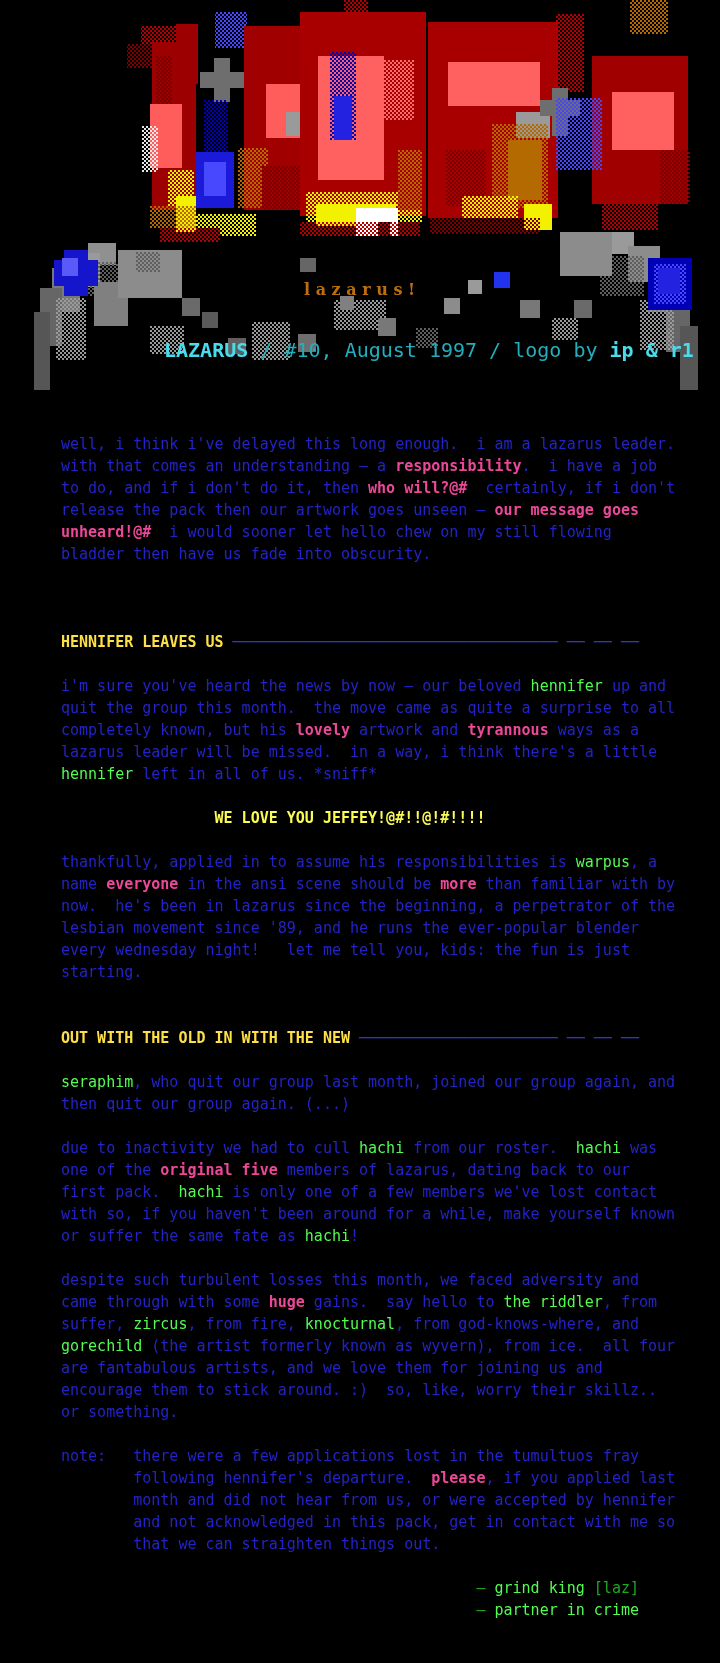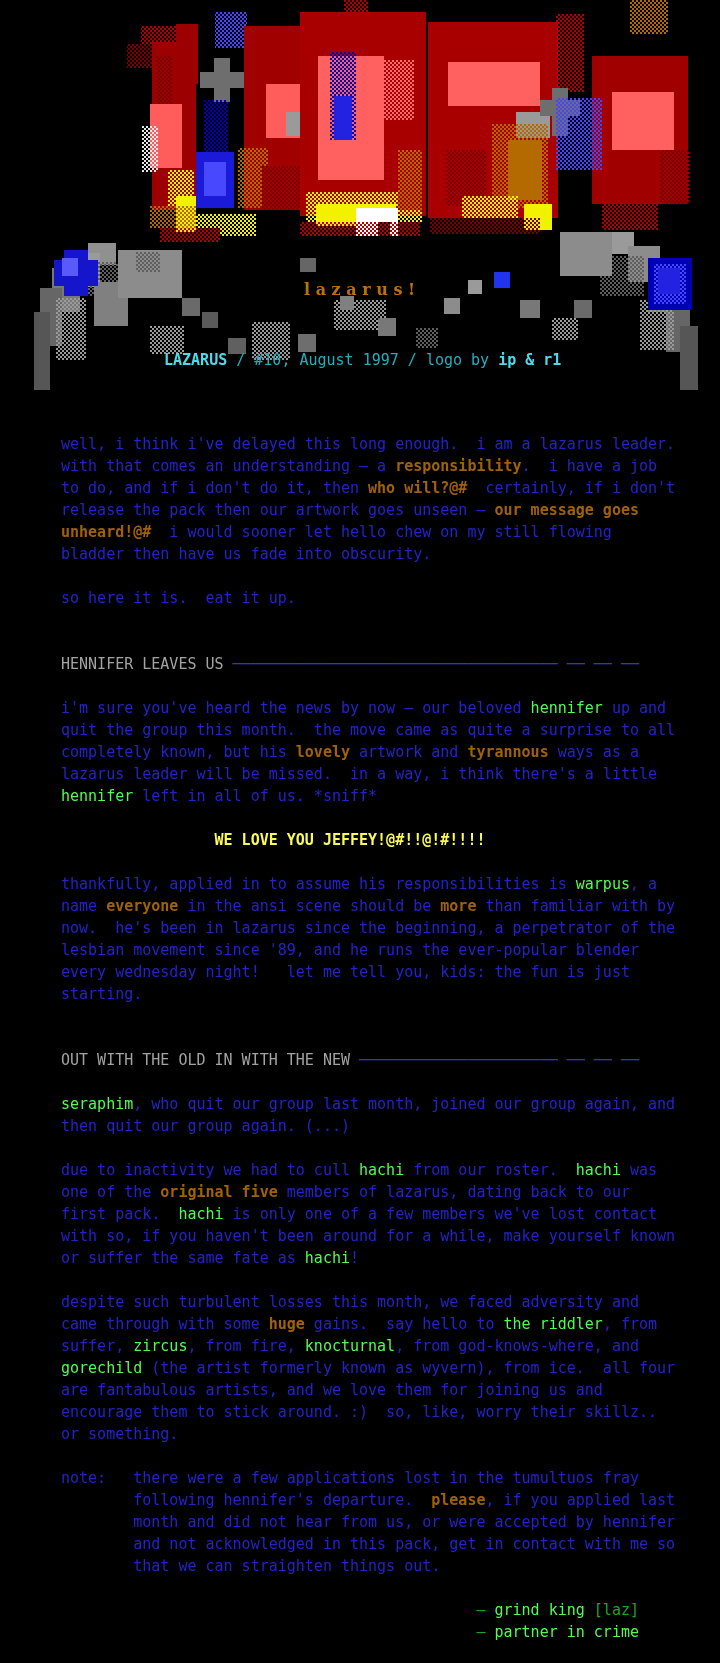--- a/index.html
+++ b/index.html
@@ -8,7 +8,7 @@
   .logo-svg{position:absolute;left:0;top:0;}
   .logo-caption{position:absolute;left:304px;top:280px;font-family:"DejaVu Serif",serif;
     font-weight:bold;font-size:16px;color:#bd6f0e;white-space:pre;}
-  .pack-title{position:absolute;left:164px;top:352px;font-size:15px;line-height:17px;white-space:pre;}
+  .pack-title{position:absolute;left:164px;top:342px;font-size:20px;line-height:17px;white-space:pre;}
   .c{color:#23aebe}
   .C{color:#49dcec;font-weight:bold}
   .body-text{padding:41px 0 0 61px;font-size:15px;line-height:22px;}

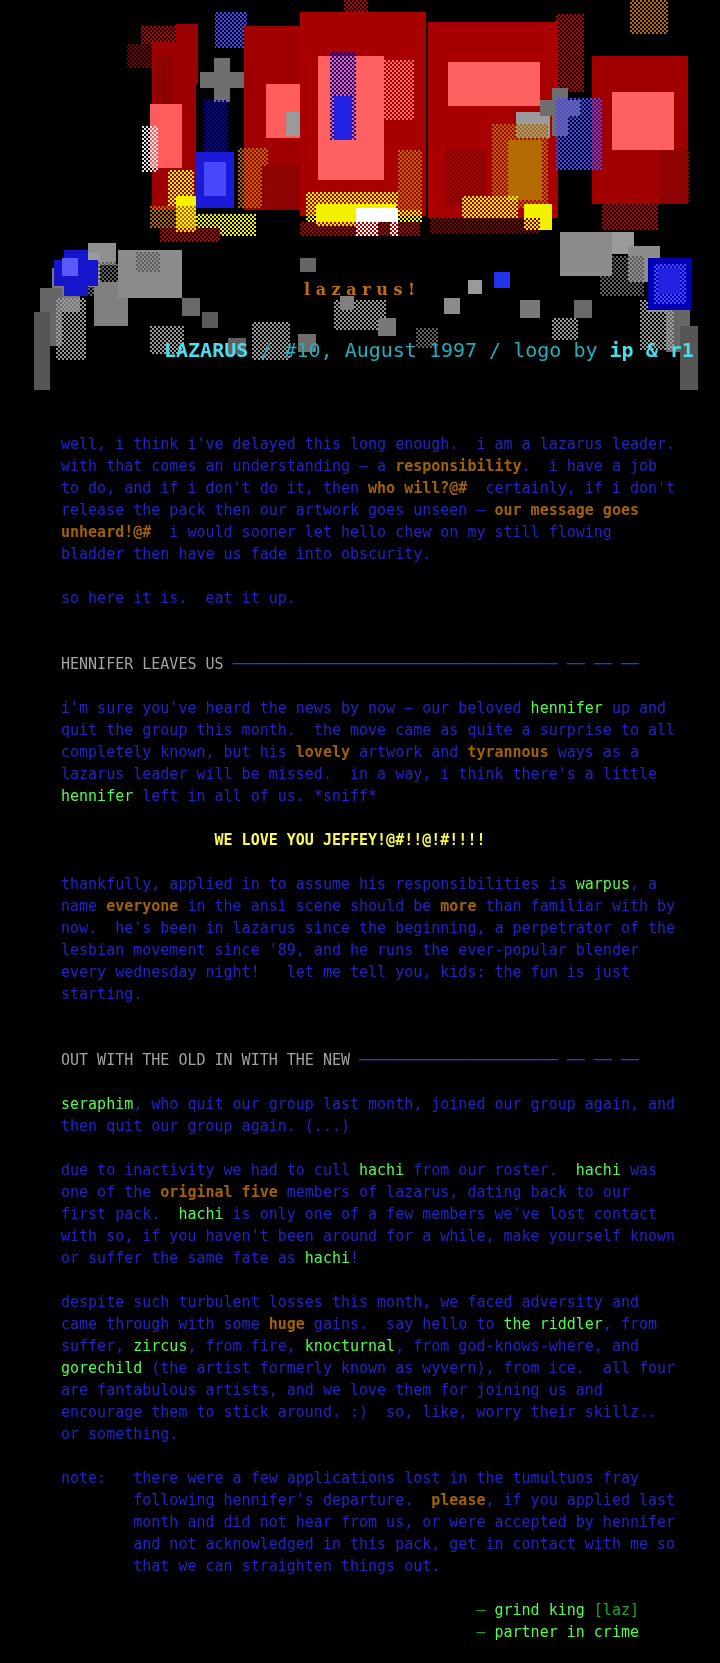--- a/index.html
+++ b/index.html
@@ -14,7 +14,7 @@
   .body-text{padding:41px 0 0 61px;font-size:15px;line-height:22px;}
   .ln{height:22px;white-space:pre;}
   .sb{color:#2323c8}
-  .sh{color:#a16207;font-weight:bold}
+  .sh{color:#ec4899;font-weight:bold}
   .sg{color:#53fb53;font-weight:normal}
   .sG{color:#1ea81e}
   .sy{color:#fbfb54;font-weight:bold}

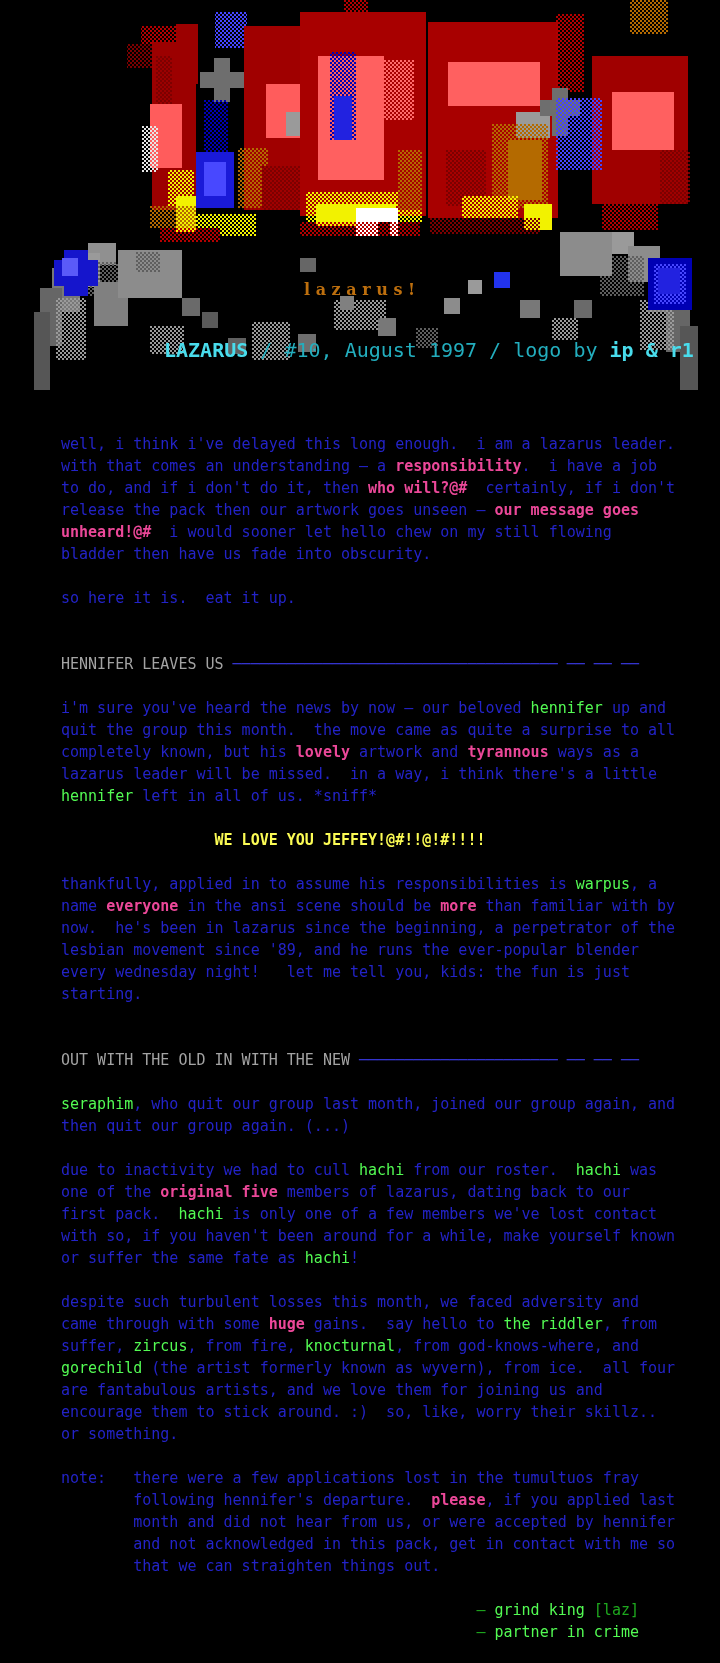--- a/index.html
+++ b/index.html
@@ -184,7 +184,6 @@
     <div class="ln"><span class="sh">unheard!@#</span><span class="sb">  i would sooner let hello chew on my still flowing</span></div>
     <div class="ln"><span class="sb">bladder then have us fade into obscurity.</span></div>
     <div class="ln"></div>
-    <div class="ln"><span class="sb">so here it is.  eat it up.</span></div>
     <div class="ln"></div>
     <div class="ln"></div>
     <div class="ln"><span class="sw">HENNIFER LEAVES US </span><span class="sr">──────────────────────────────────── ── ── ──</span></div>

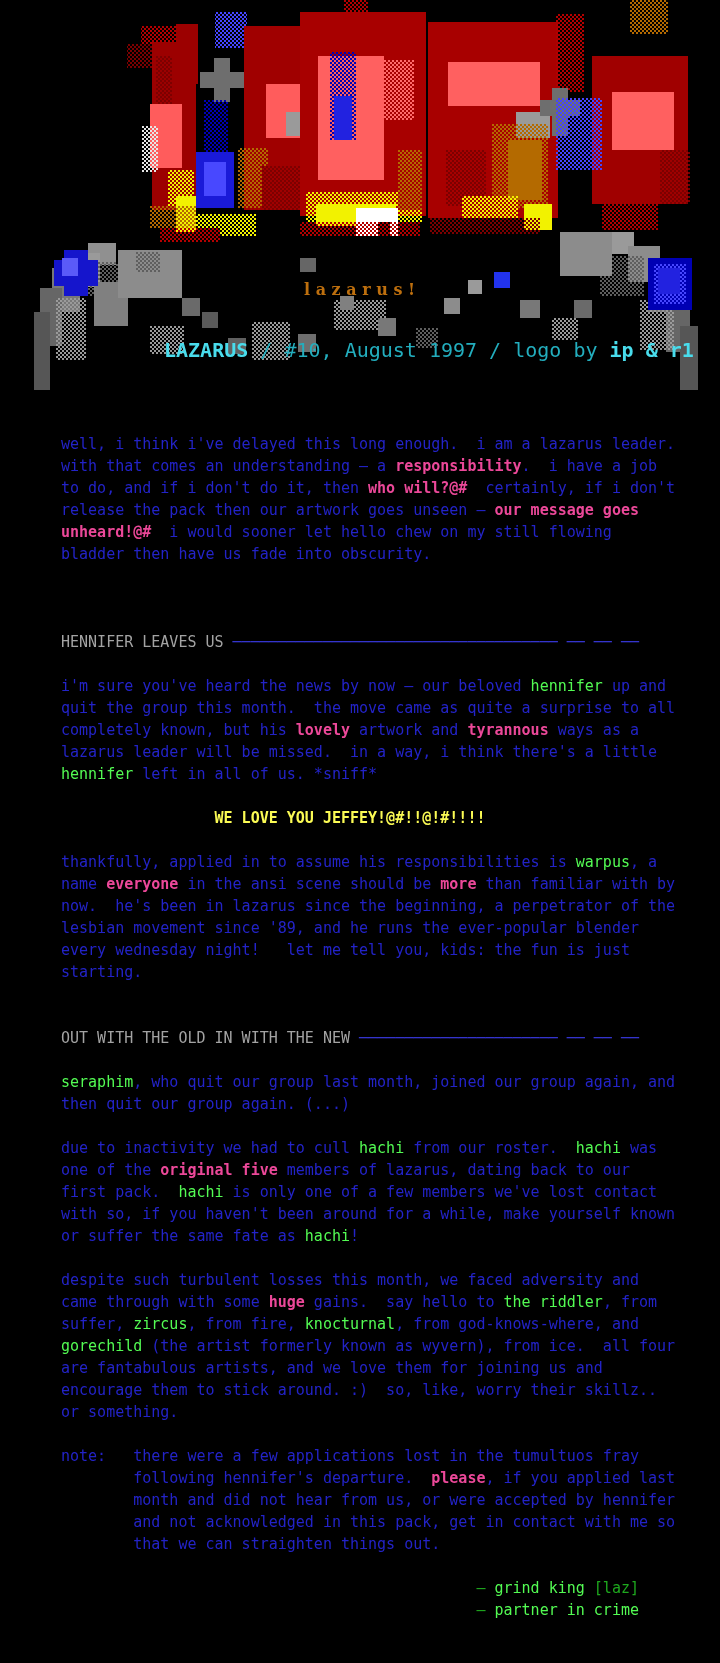--- a/index.html
+++ b/index.html
@@ -18,7 +18,7 @@
   .sg{color:#53fb53;font-weight:normal}
   .sG{color:#1ea81e}
   .sy{color:#fbfb54;font-weight:bold}
-  .sw{color:#a3a3a3;font-weight:normal}
+  .sw{color:#fde047;font-weight:bold}
   .sr{color:#3737d8}
 </style>
 </head>

